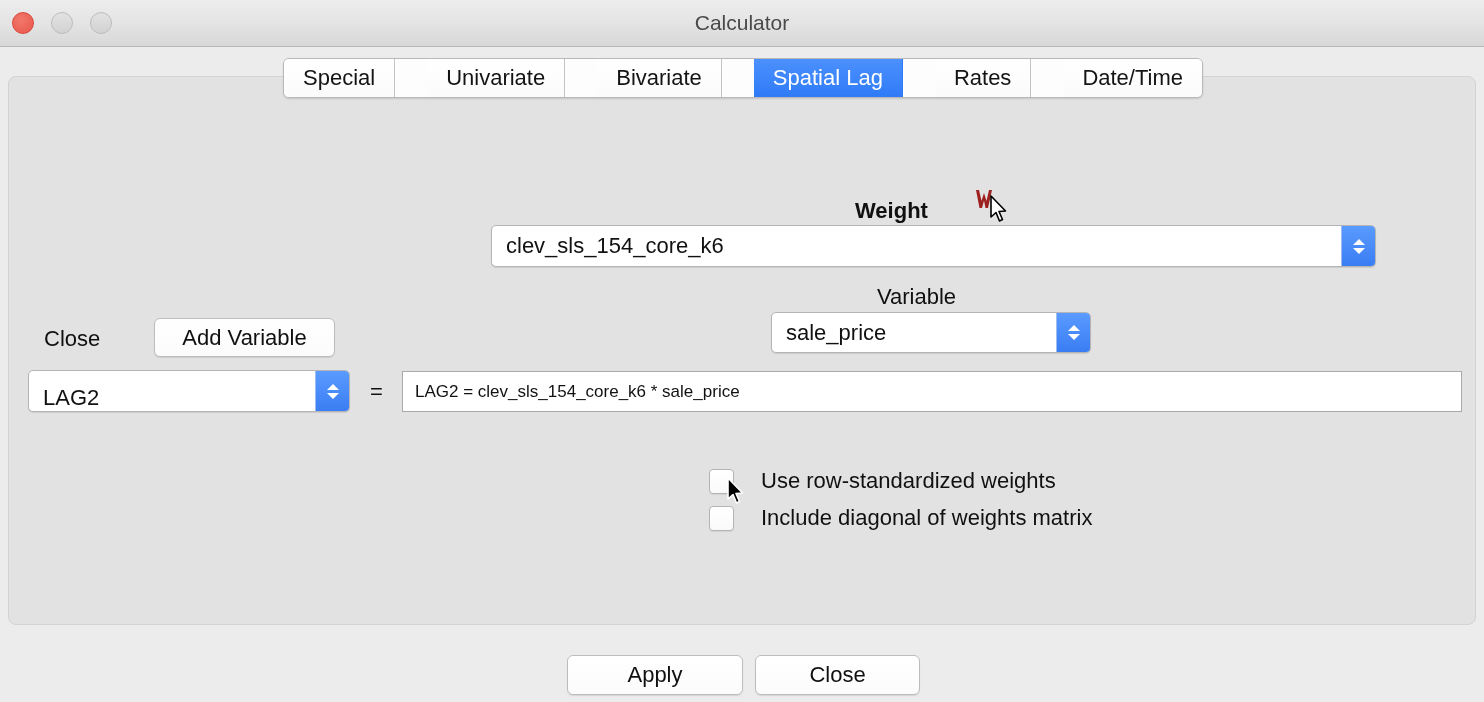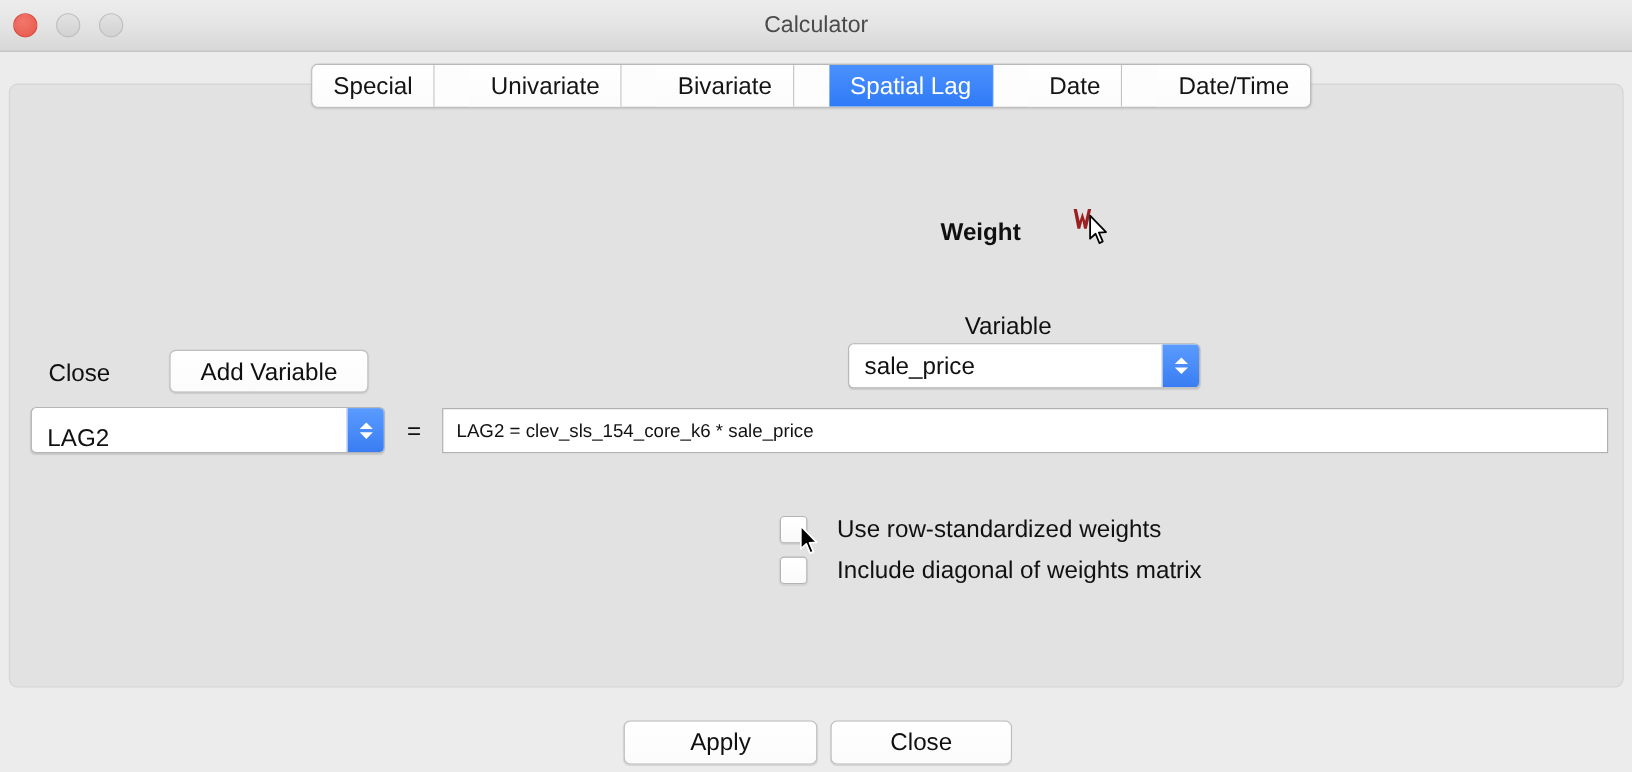--- a/index.html
+++ b/index.html
@@ -241,7 +241,7 @@
     <div class="tab">Univariate</div>
     <div class="tab">Bivariate</div>
     <div class="tab active">Spatial Lag</div>
-    <div class="tab">Date</div>
+    <div class="tab">Rates</div>
     <div class="tab">Date/Time</div>
   </div>
 

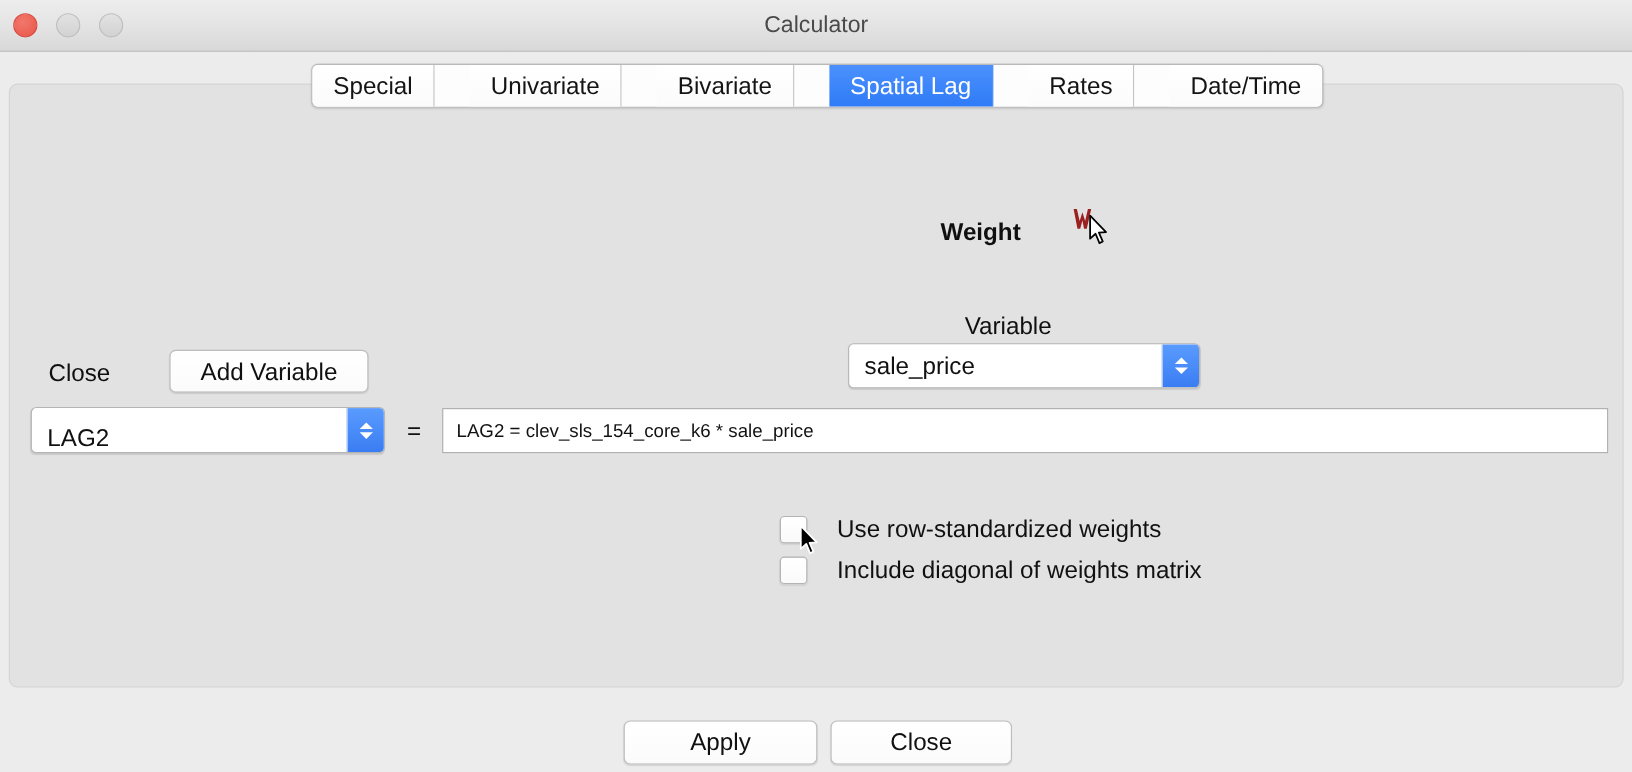--- a/index.html
+++ b/index.html
@@ -253,6 +253,13 @@
     <path d="M2 1 L2 22 L7 17.5 L10.5 26 L13.5 24.5 L10 16.5 L16.5 16 Z" fill="#ffffff" stroke="#000000" stroke-width="1.6" stroke-linejoin="round"></path>
   </svg>
 
+  <div class="combo" id="weight-combo">
+    <div class="combo-value">clev_sls_154_core_k6</div>
+    <div class="stepper">
+      <div class="chev chev-up"></div>
+      <div class="chev chev-down"></div>
+    </div>
+  </div>
 
   <div class="lbl" id="variable-label">Variable</div>
   <div class="combo" id="variable-combo">

